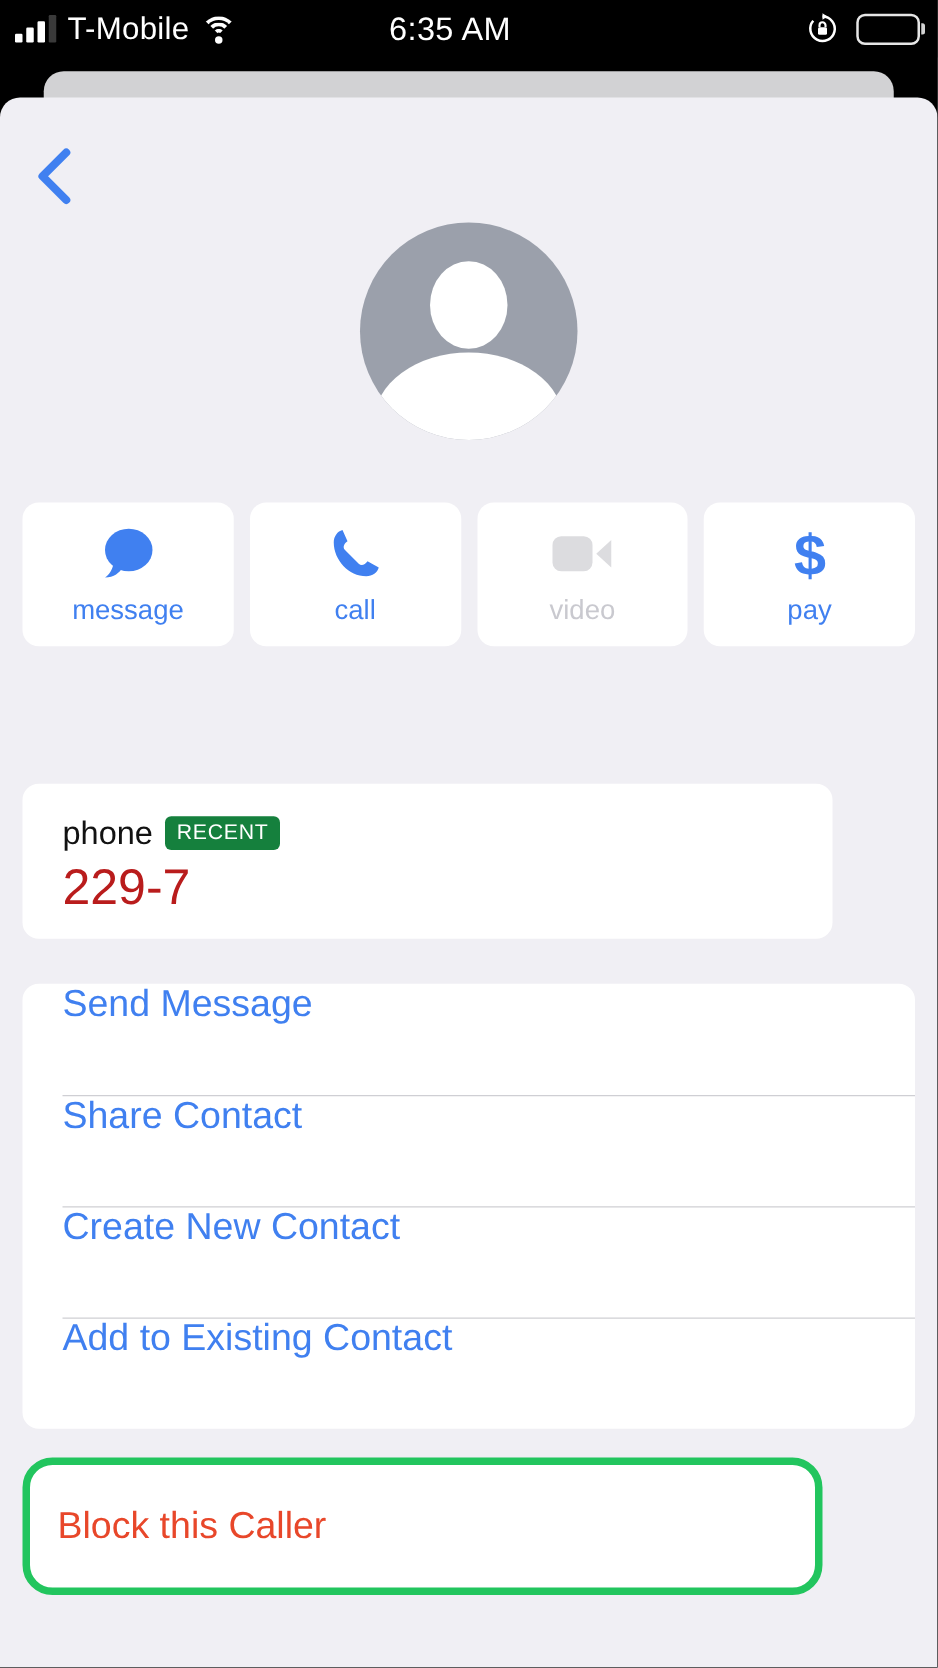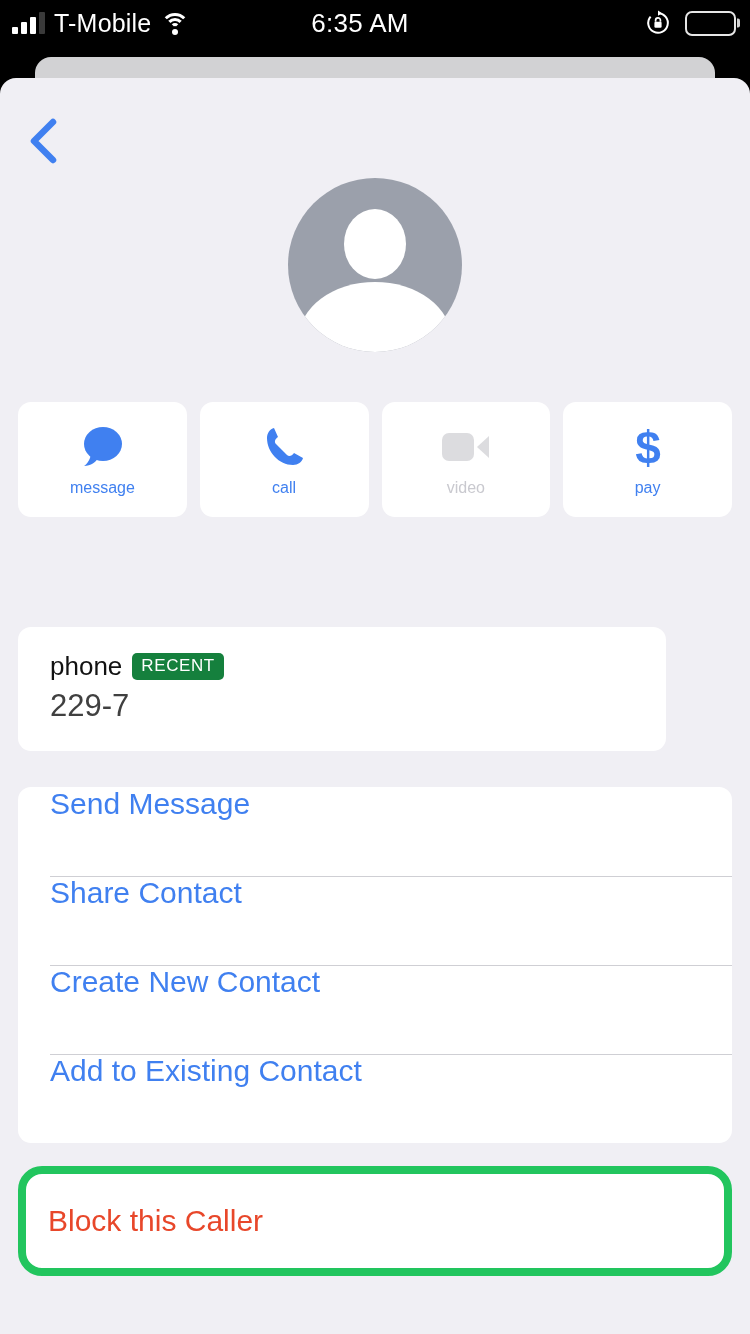--- a/index.html
+++ b/index.html
@@ -122,7 +122,7 @@
     justify-content: center; gap: 7px;
   }
   .action-btn .glyph { height: 50px; display: flex; align-items: center; justify-content: center; }
-  .action-btn .lbl { font-size: 16px; color: #4080f0; }
+  .action-btn .lbl { font-size: 22px; color: #4080f0; }
   .action-btn.disabled .lbl { color: #c9c9cf; }
 
   

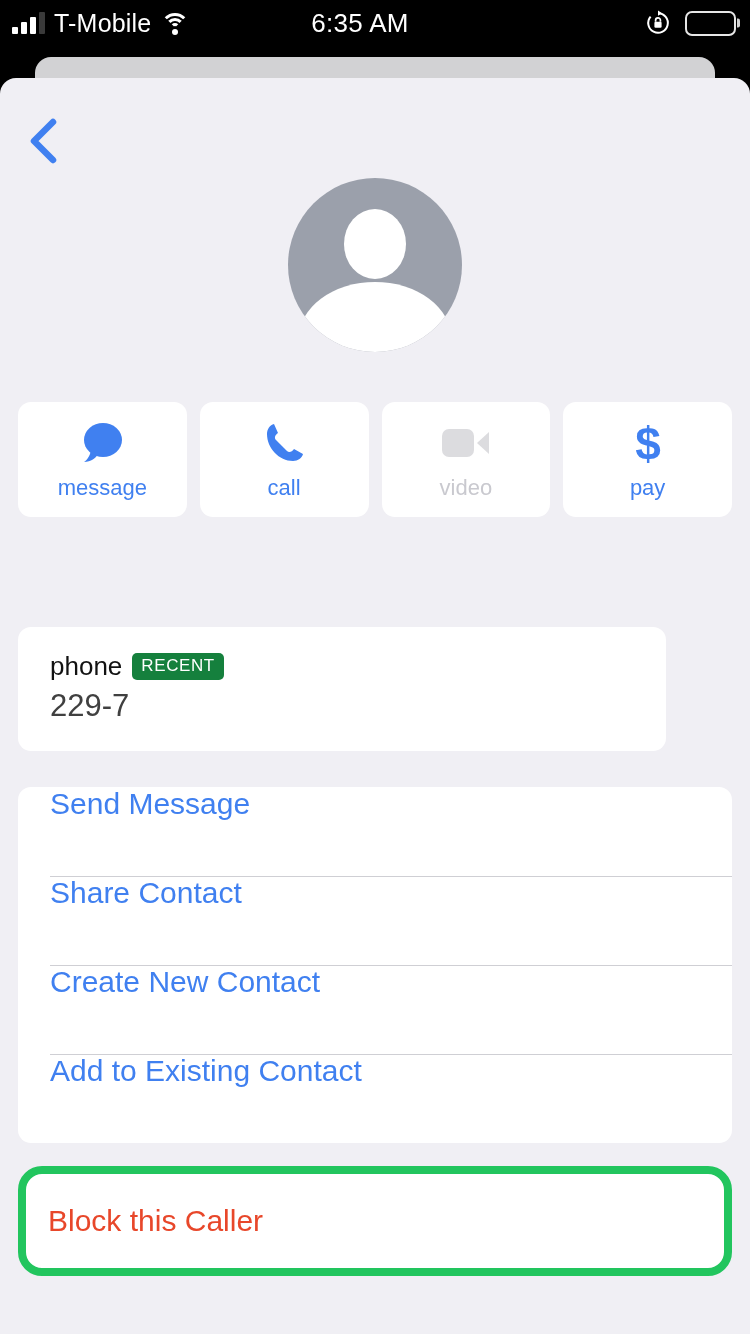--- a/index.html
+++ b/index.html
@@ -140,7 +140,7 @@
     padding: 3px 9px 4px; border-radius: 5px;
   }
   .phone-number {
-    margin-top: 6px; font-size: 31px; color: #404040;
+    margin-top: 6px; font-size: 40px; color: #b91c1c;
   }
 
   

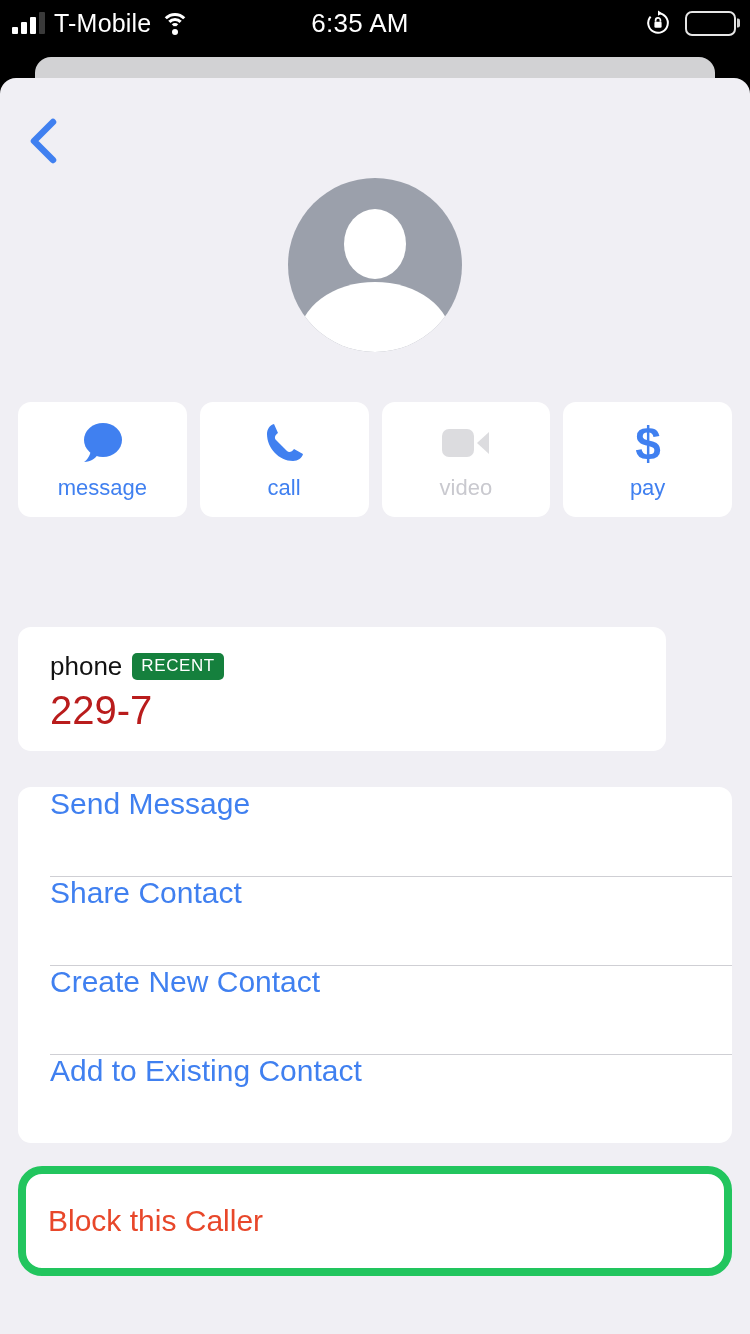--- a/index.html
+++ b/index.html
@@ -163,8 +163,8 @@
   
   .block-highlight {
     position: absolute; left: 18px; top: 1088px;
-    width: 714px; height: 110px;
-    border: 8px solid #22c55e;
+    width: 640px; height: 110px;
+    border: 6px solid #22c55e;
     border-radius: 24px;
     background: #fff;
     display: flex; align-items: center;

